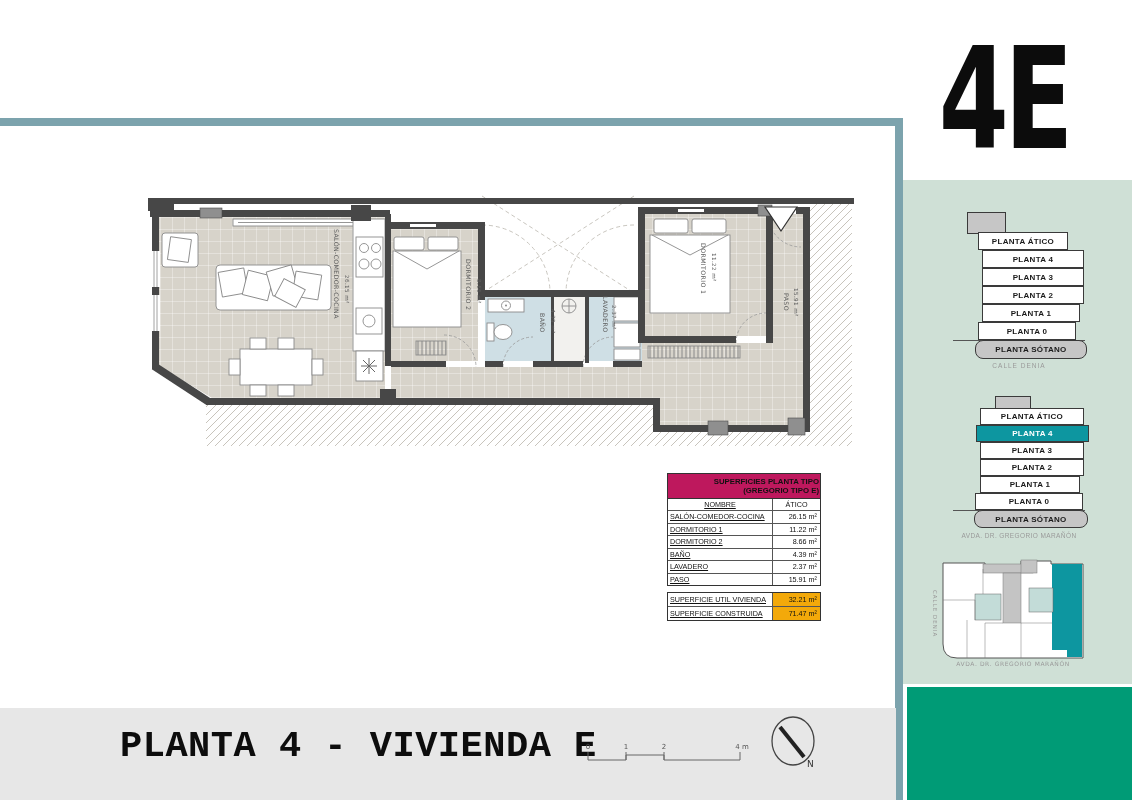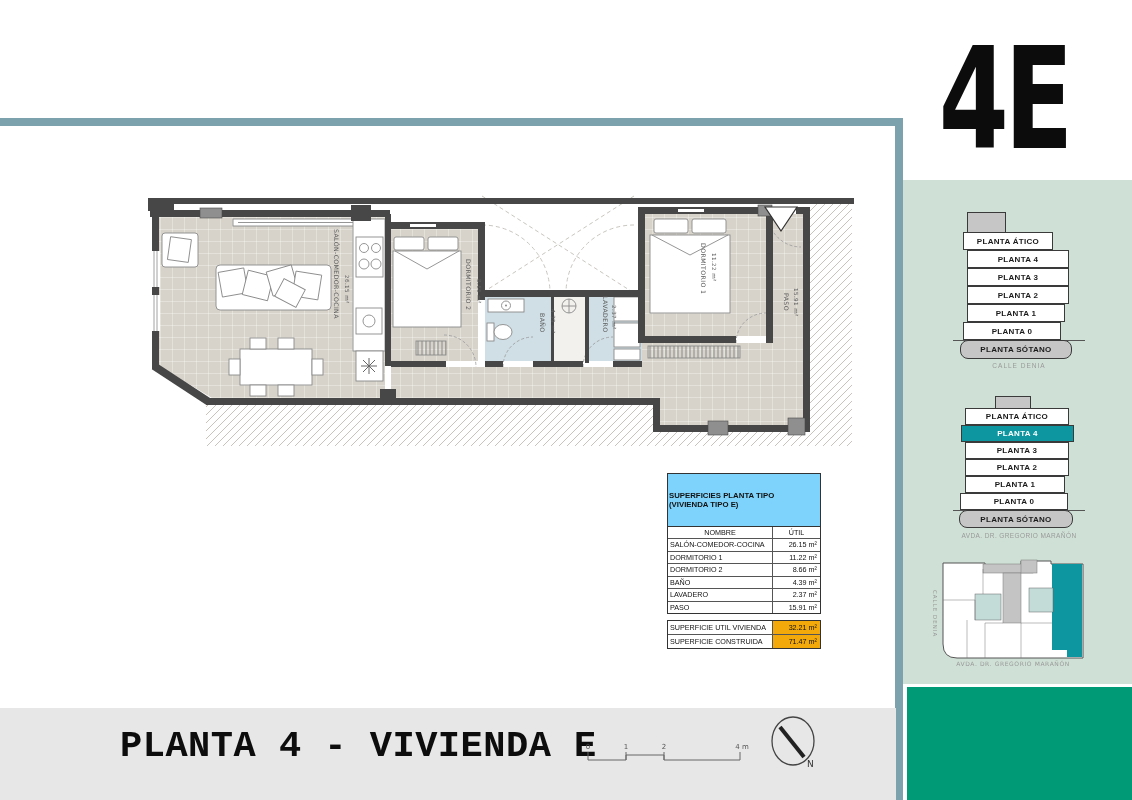--- a/index.html
+++ b/index.html
@@ -23,7 +23,7 @@
   
   .stack{width:120px;}
   .stack .topbox{position:absolute;background:#c6c6c6;border:1px solid #3a3a3a;}
-  .stack .rows{position:absolute;left:1px;top:0;width:120px;}
+  .stack .rows{position:absolute;left:16px;top:0;width:120px;}
   .floor-row{box-sizing:border-box;border:1px solid #3a3a3a;background:#ffffff;
       display:flex;align-items:center;justify-content:center;
       font-size:8px;font-weight:bold;color:#1a1a1a;letter-spacing:0.3px;}

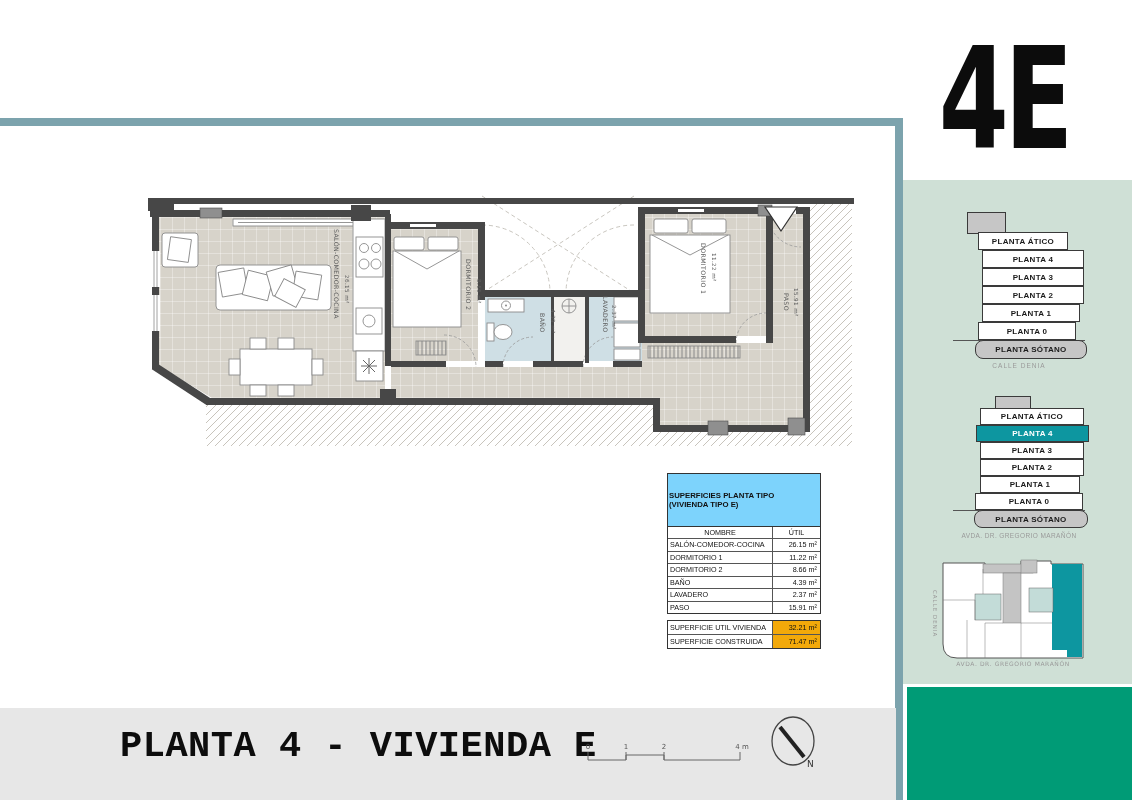--- a/index.html
+++ b/index.html
@@ -36,8 +36,8 @@
   
   .surf-table{left:667px;top:473px;width:154px;font-size:7.2px;color:#111;}
   .tbl-main{border:1px solid #333;background:#fff;}
-  .tbl-title{background:#7dd3fc;border-bottom:1px solid #333;text-align:left;
-      font-weight:bold;font-size:7.8px;padding:17px 1px;line-height:9px;}
+  .tbl-title{background:#be185d;border-bottom:1px solid #333;text-align:right;
+      font-weight:bold;font-size:7.8px;padding:3px 1px;line-height:9px;}
   .tbl-row{display:flex;border-top:1px solid #555;height:11.5px;align-items:center;}
   .tbl-row.head{border-top:none;height:11px;}
   .tbl-row .c-name{flex:1;padding-left:2px;border-right:1px solid #555;

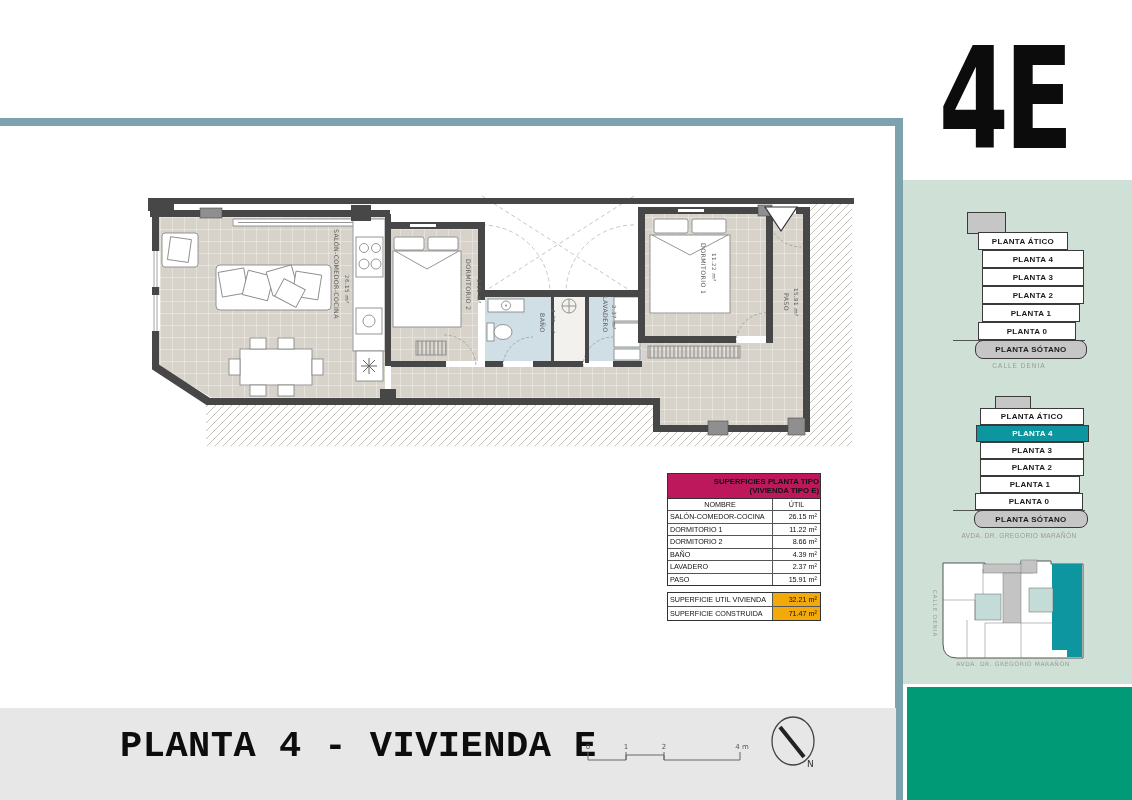--- a/index.html
+++ b/index.html
@@ -267,7 +267,7 @@
   <div class="tbl-main">
     <div class="tbl-title">
       <div>SUPERFICIES PLANTA TIPO</div>
-      <div>(VIVIENDA TIPO E)</div>
+      <div>(GREGORIO TIPO E)</div>
     </div>
     <div class="tbl-row head">
       <div class="c-name">NOMBRE</div>

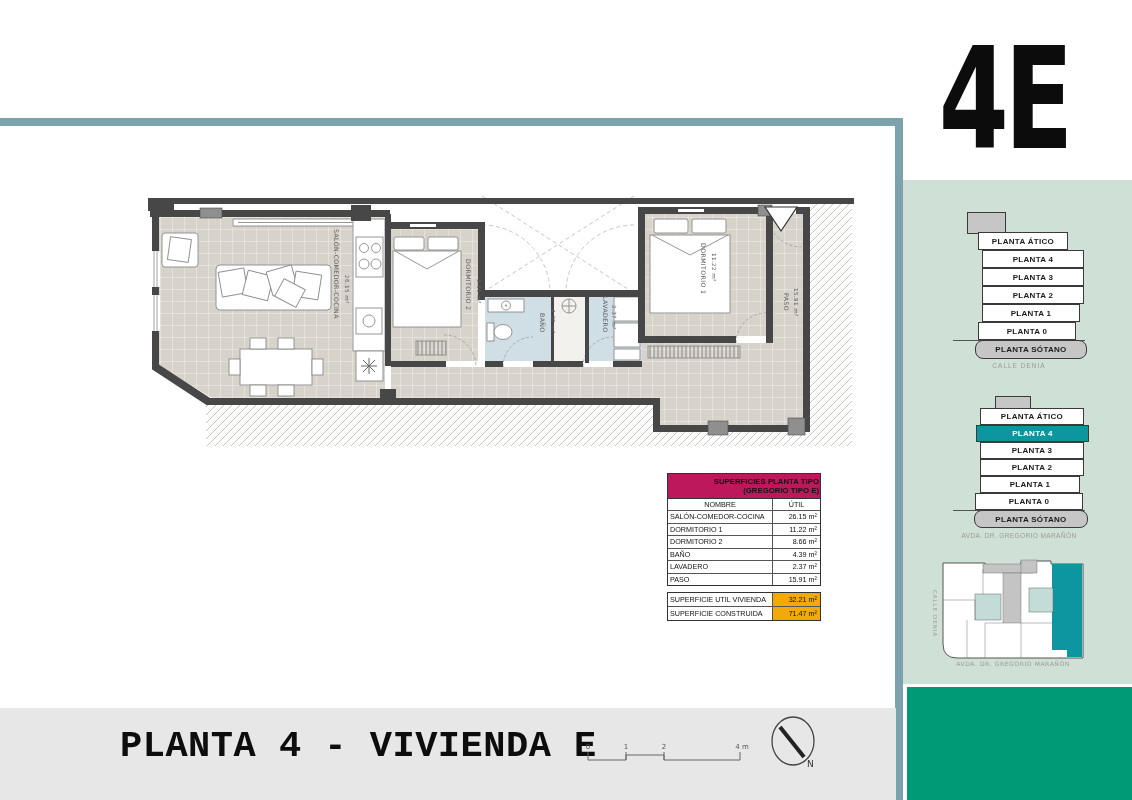--- a/index.html
+++ b/index.html
@@ -41,7 +41,7 @@
   .tbl-row{display:flex;border-top:1px solid #555;height:11.5px;align-items:center;}
   .tbl-row.head{border-top:none;height:11px;}
   .tbl-row .c-name{flex:1;padding-left:2px;border-right:1px solid #555;
-      height:100%;display:flex;align-items:center;}
+      height:100%;display:flex;align-items:center;text-decoration:underline;}
   .tbl-row .c-val{width:47px;height:100%;display:flex;align-items:center;
       justify-content:flex-end;padding-right:3px;box-sizing:border-box;}
   .tbl-row.head .c-name,.tbl-row.head .c-val{justify-content:center;padding:0;}

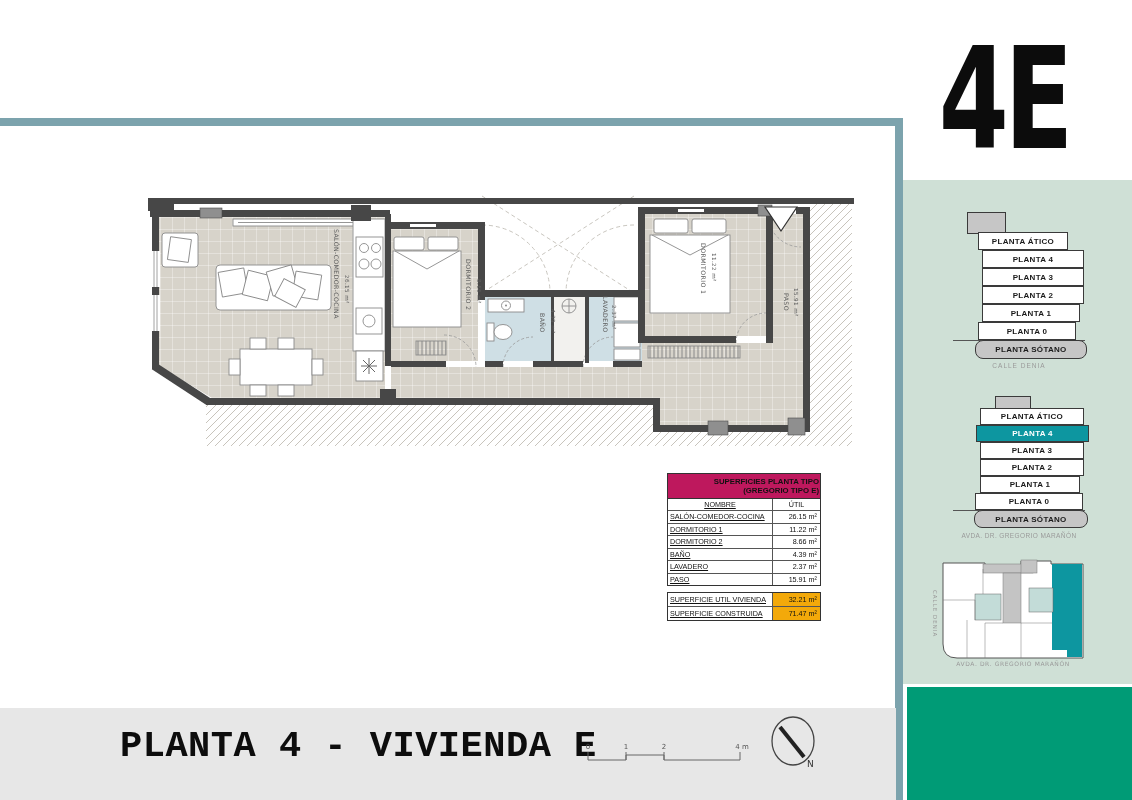--- a/index.html
+++ b/index.html
@@ -271,7 +271,7 @@
     </div>
     <div class="tbl-row head">
       <div class="c-name">NOMBRE</div>
-      <div class="c-val">ÚTIL</div>
+      <div class="c-val">ÁTICO</div>
     </div>
     <div class="tbl-row">
       <div class="c-name">SALÓN-COMEDOR-COCINA</div>

